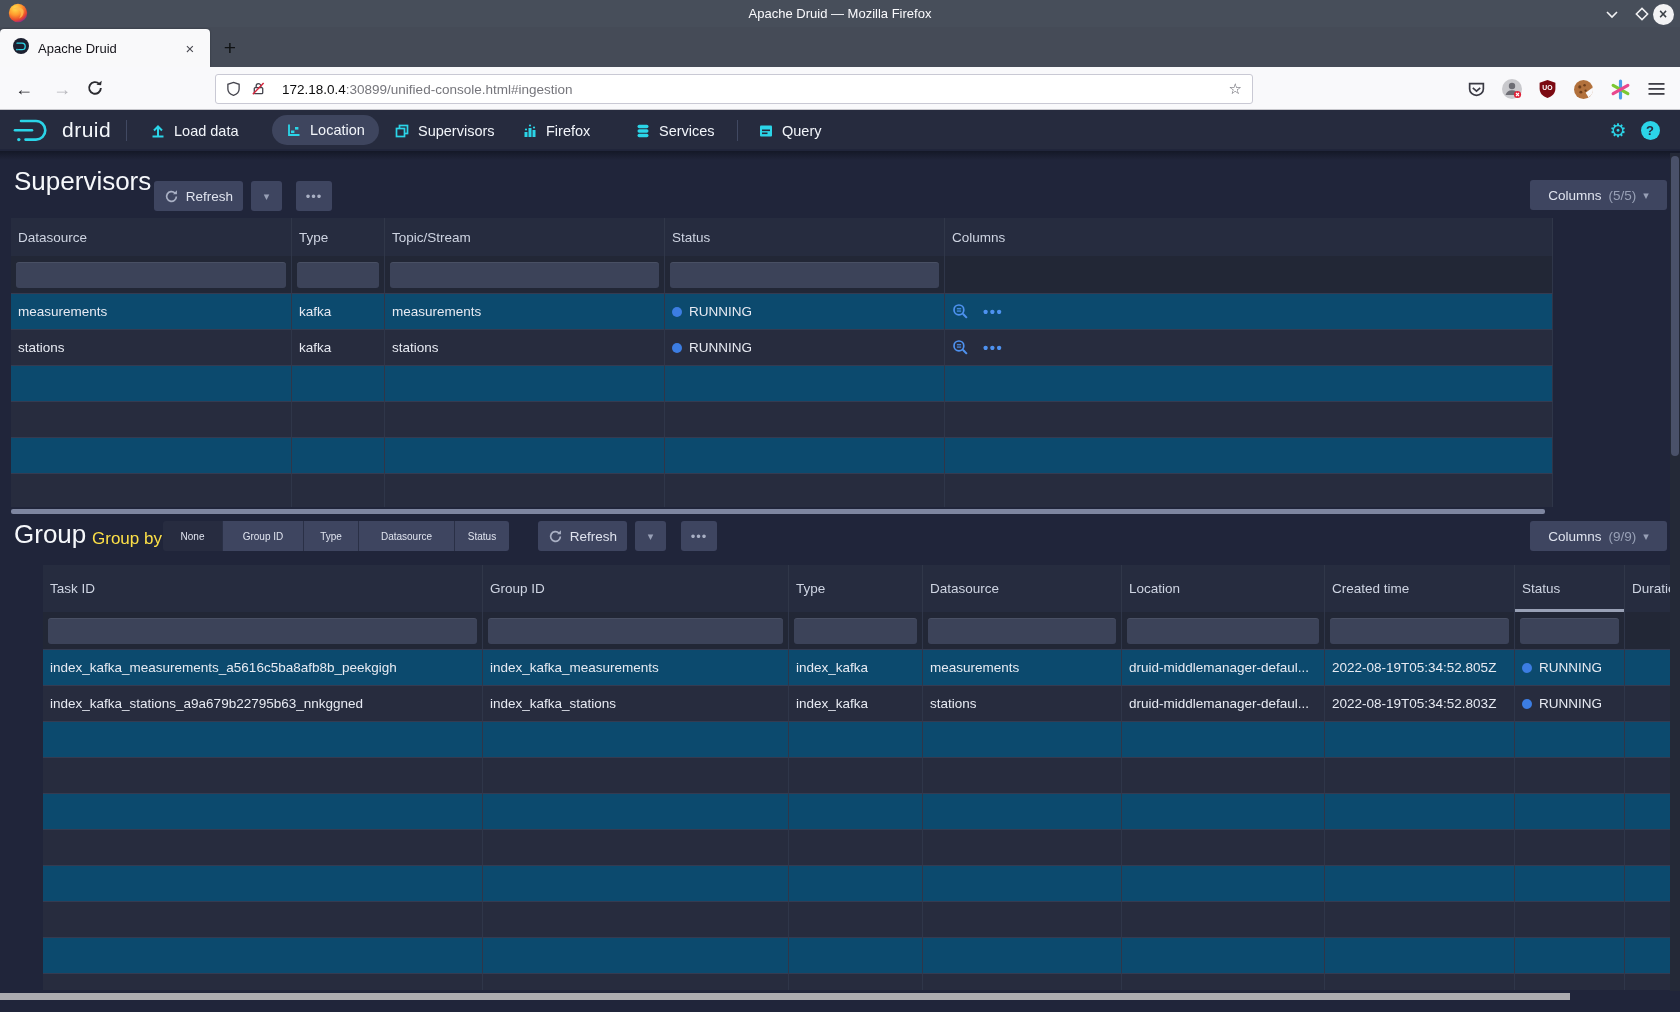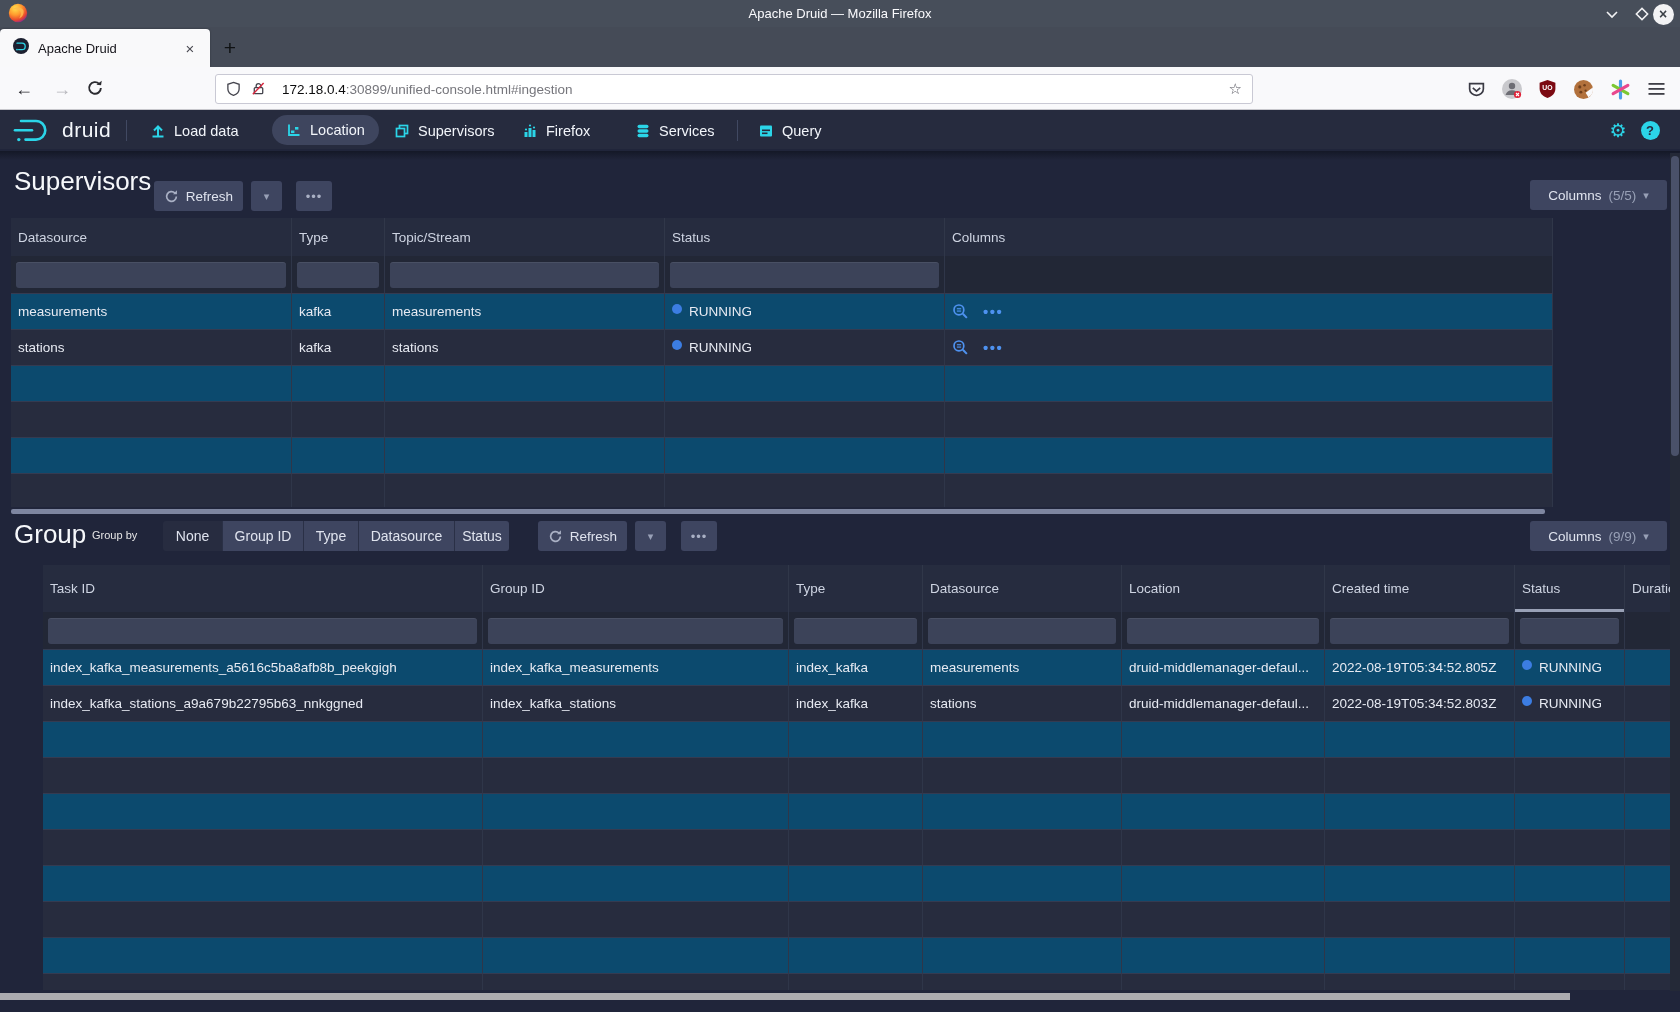--- a/index.html
+++ b/index.html
@@ -90,7 +90,7 @@
     box-shadow:inset 0 1px 0 rgba(255,255,255,.07);}
   tr.rowA td{background:#0c4a6e;}
   tr.rowB td{background:#272c3e;}
-  .status-cell{display:flex;align-items:flex-start;gap:7px;}
+  .status-cell{display:flex;align-items:center;gap:7px;}
   .status-dot{width:10px;height:10px;border-radius:50%;background:#3c7de2;flex:0 0 auto;}
   .actions-cell{display:flex;align-items:center;gap:14px;}
   .blue-dots{color:#4e92f0;font-size:15px;font-weight:bold;letter-spacing:1.5px;}

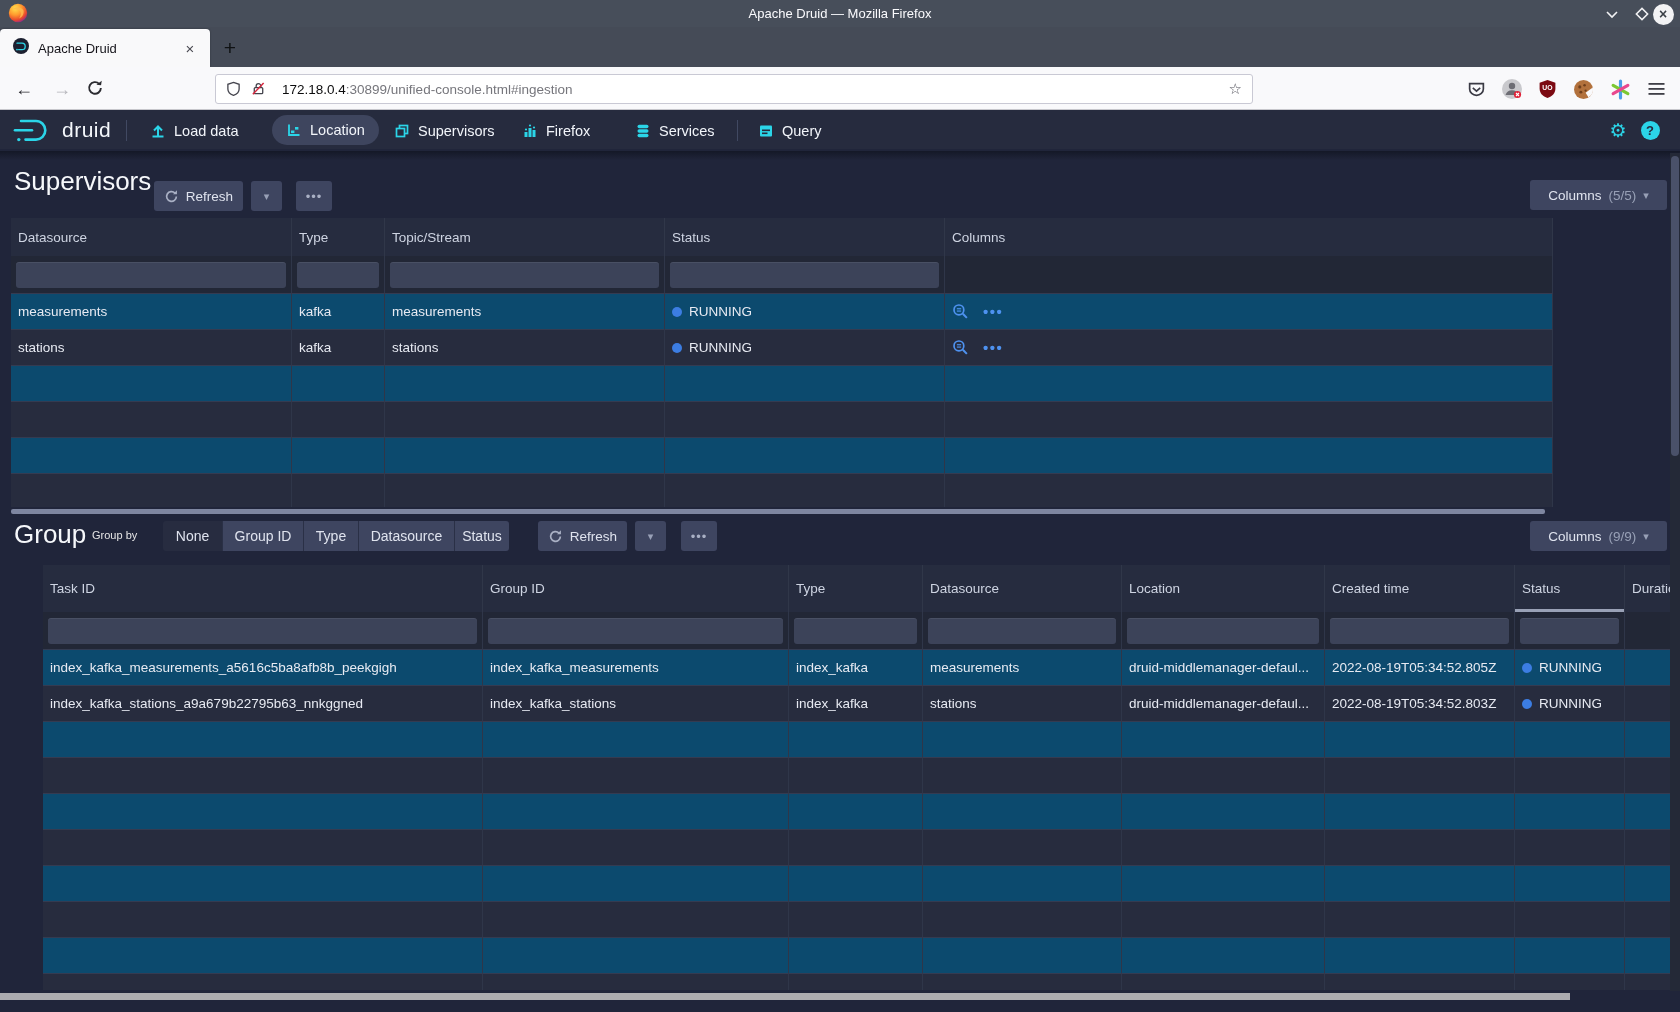--- a/index.html
+++ b/index.html
@@ -70,7 +70,7 @@
   .seg:first-child{border-radius:3px 0 0 3px;}
   .seg:last-child{border-radius:0 3px 3px 0;border-right:none;}
   .seg.active{background:#272c40;}
-  .gb-label{position:absolute;color:#e5e5e5;font-size:11px;}
+  .gb-label{position:absolute;color:#fde047;font-size:17px;}
 
   
   .tblwrap{position:absolute;overflow:hidden;}

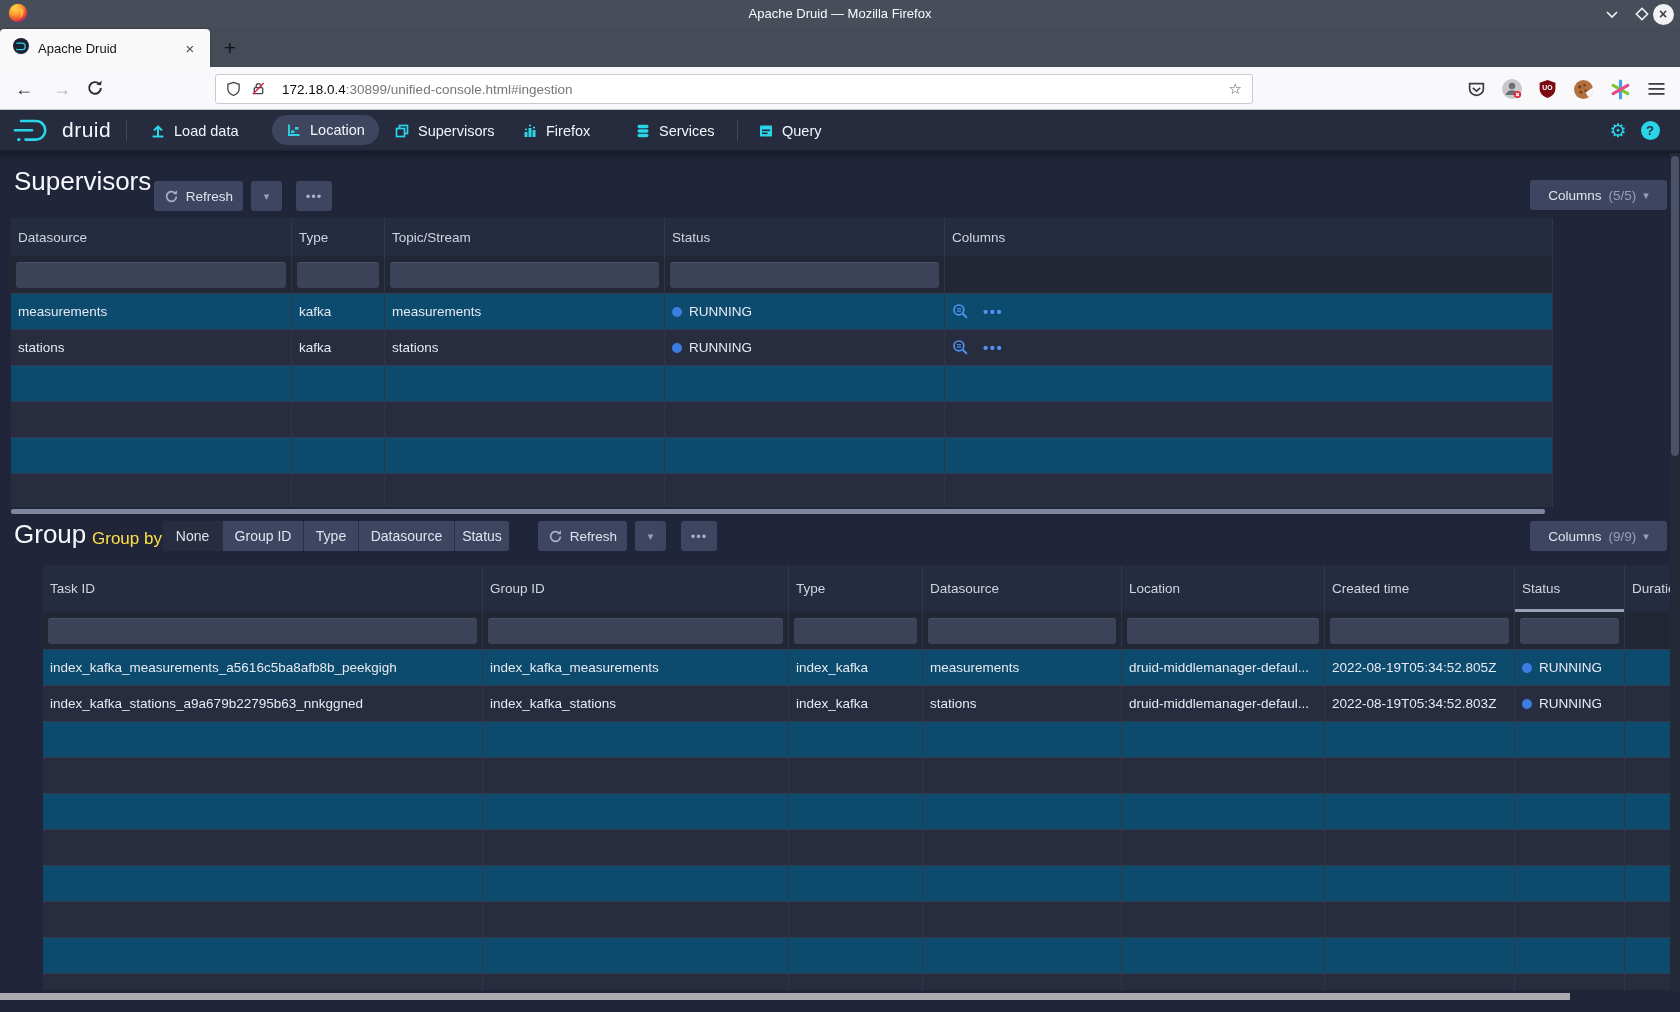--- a/index.html
+++ b/index.html
@@ -65,7 +65,7 @@
   .btn .caret{color:#98a0b6;font-size:11px;}
   .btn .count{color:#98a0b6;}
   .seg-group{position:absolute;height:30px;display:flex;}
-  .seg{background:#3e4560;color:#dfe3ee;font-size:14px;display:flex;align-items:center;
+  .seg{background:#3e4560;color:#dfe3ee;font-size:10px;display:flex;align-items:center;
     justify-content:center;border-right:1px solid #2a3046;box-sizing:border-box;}
   .seg:first-child{border-radius:3px 0 0 3px;}
   .seg:last-child{border-radius:0 3px 3px 0;border-right:none;}

